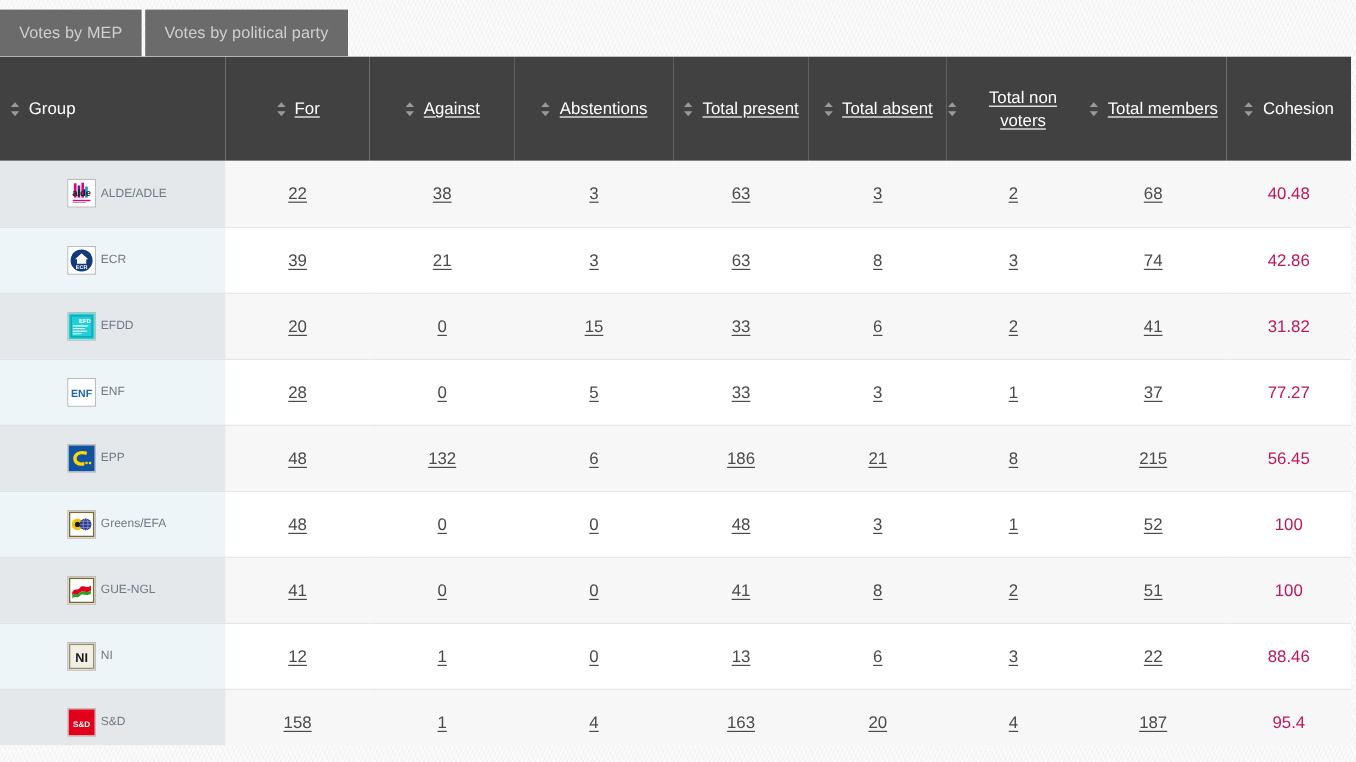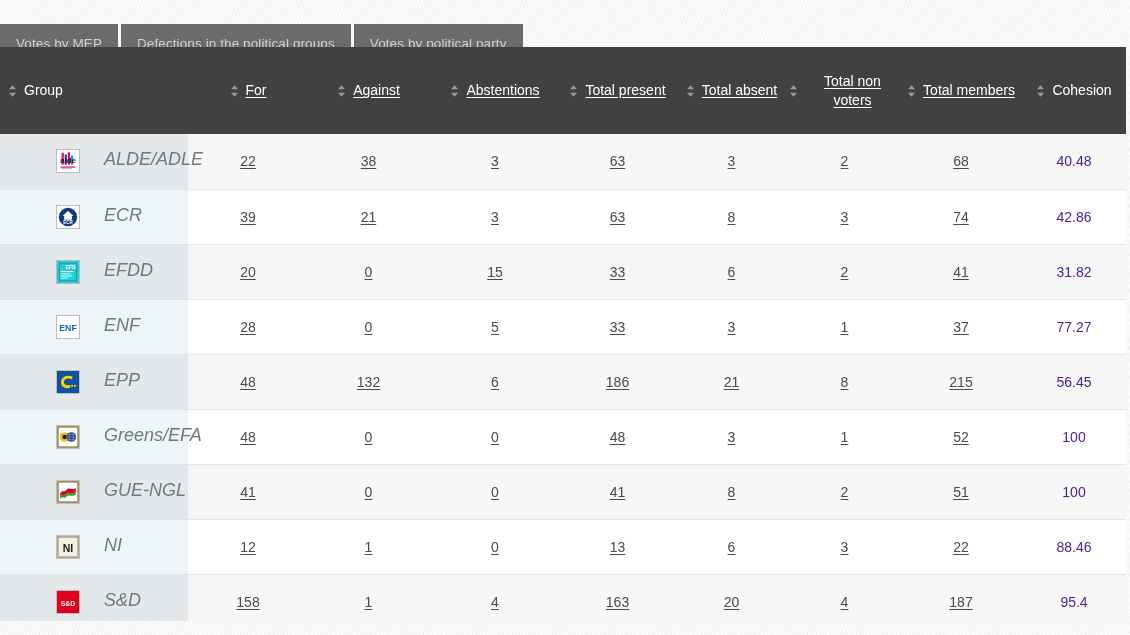--- a/index.html
+++ b/index.html
@@ -26,7 +26,7 @@
   
   .tabbar {
     position: absolute;
-    top: 24px;
+    top: 8px;
     left: 0;
     display: flex;
     align-items: flex-start;

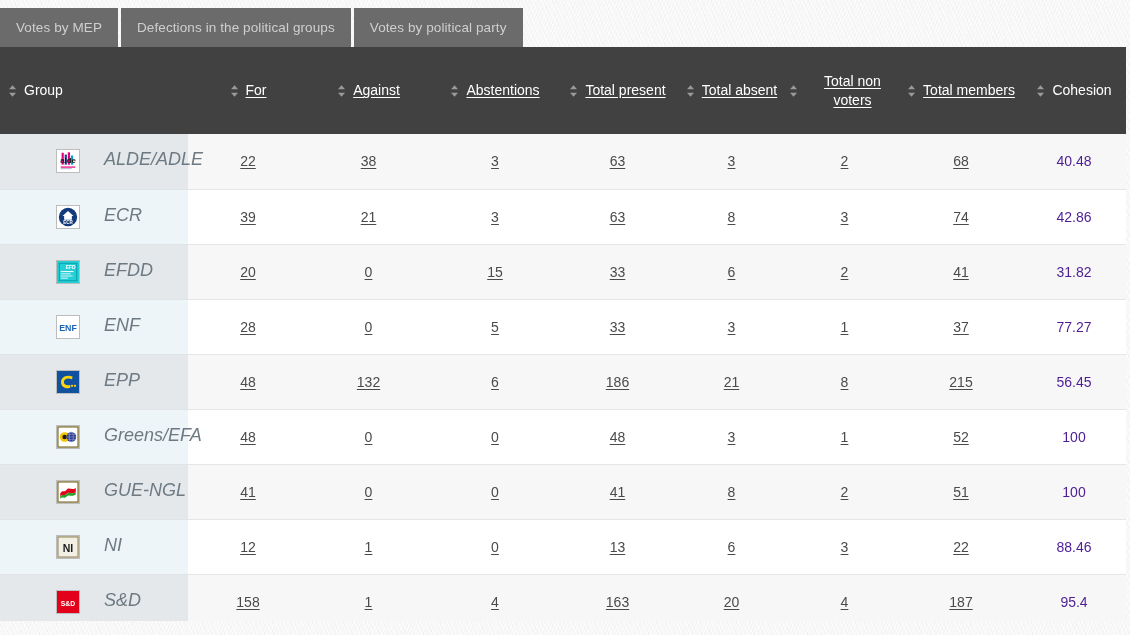--- a/index.html
+++ b/index.html
@@ -157,7 +157,6 @@
 
   <div class="tabbar" id="tabbar">
       <div class="tab">Votes by MEP</div>
-      <div class="tab">Defections in the political groups</div>
       <div class="tab">Votes by political party</div>
     </div>
 

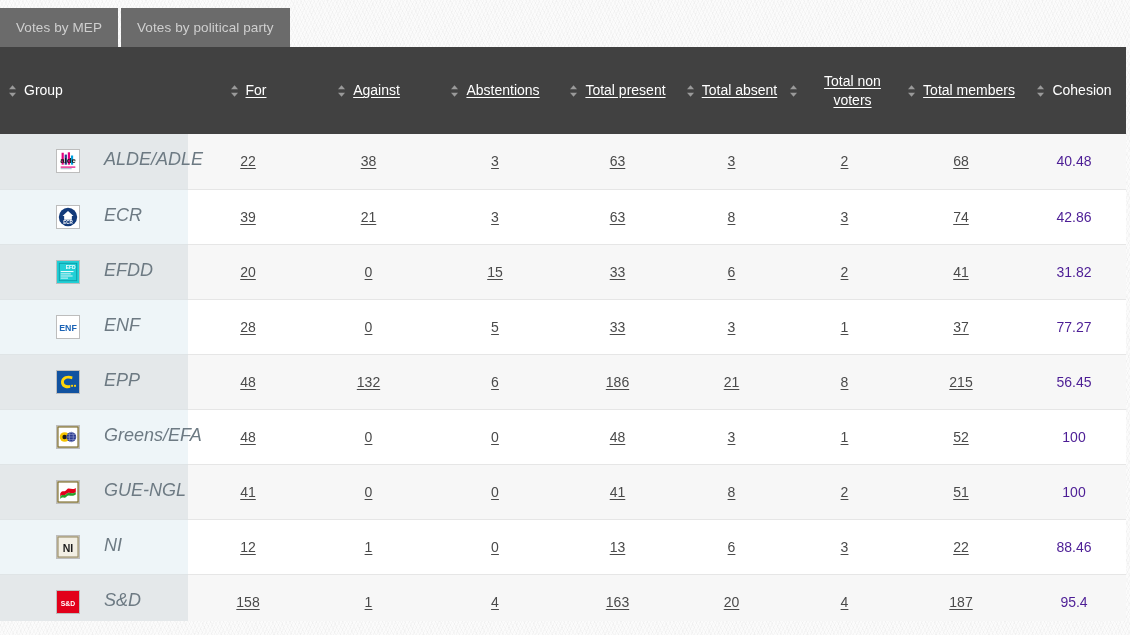--- a/index.html
+++ b/index.html
@@ -130,7 +130,7 @@
   }
   tbody tr:nth-child(odd) td.group-cell { background: #e4e8ea !important; }
 
-  .group-inner { display: flex; gap: 24px; padding-left: 48px; }
+  .group-inner { display: flex; align-items: center; gap: 4px; padding-left: 48px; }
   .glabel { color: #6d7a83; font-size: 18px; font-style: italic; }
 
   .cellnum {

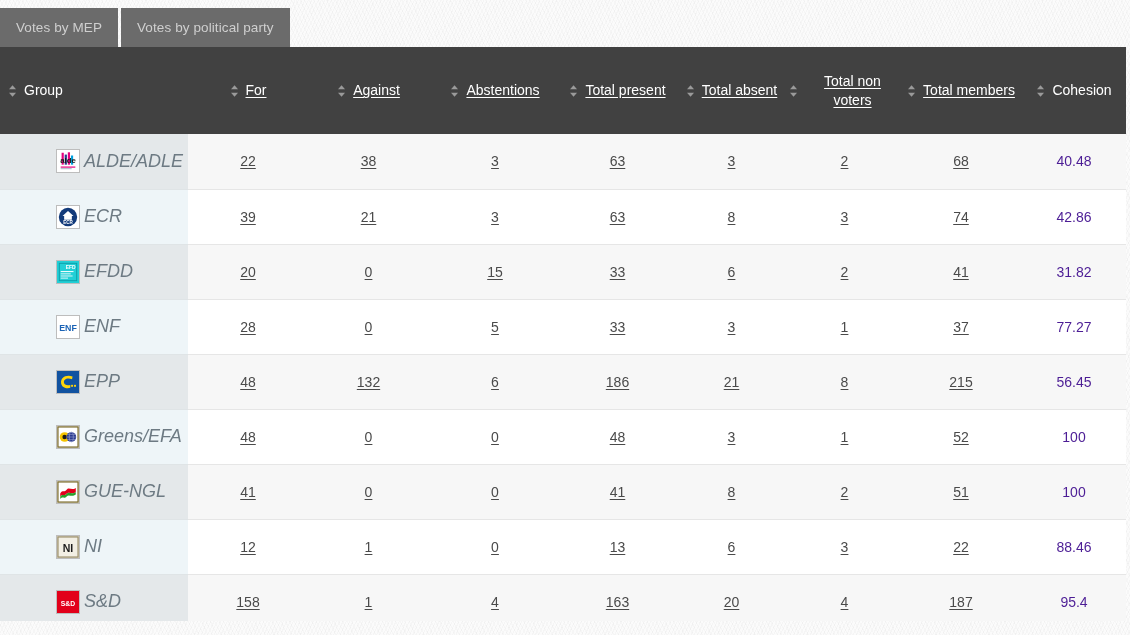--- a/index.html
+++ b/index.html
@@ -131,7 +131,7 @@
   tbody tr:nth-child(odd) td.group-cell { background: #e4e8ea !important; }
 
   .group-inner { display: flex; align-items: center; gap: 4px; padding-left: 48px; }
-  .glabel { color: #6d7a83; font-size: 18px; font-style: italic; }
+  .glabel { color: #6d7a83; font-size: 10px; }
 
   .cellnum {
     color: #4a4a4a;

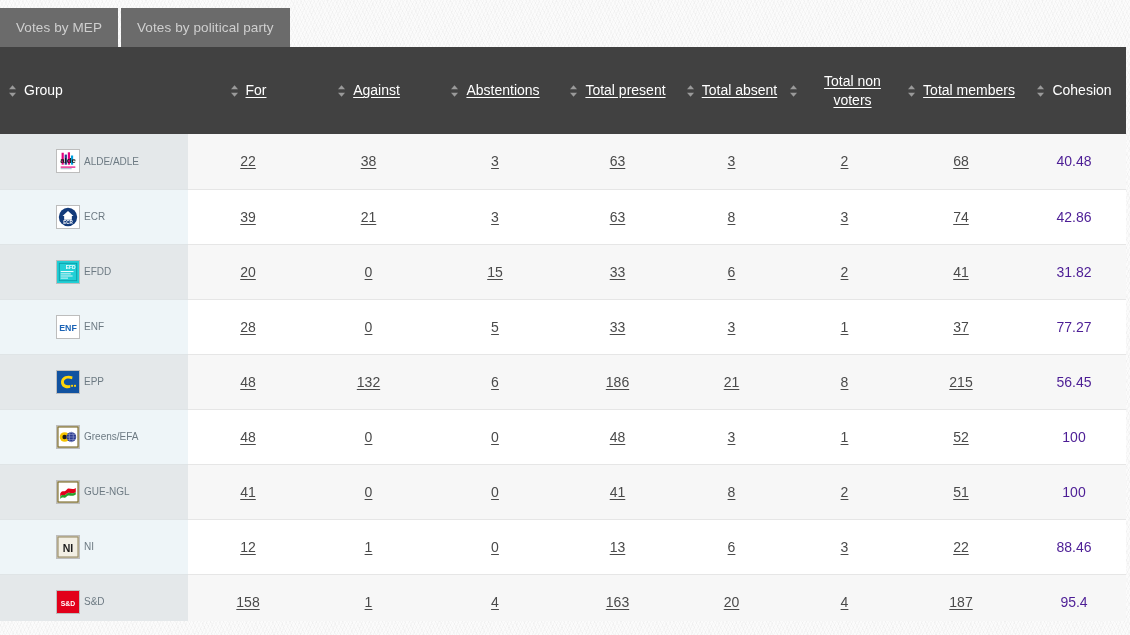--- a/index.html
+++ b/index.html
@@ -139,7 +139,7 @@
     text-underline-offset: 2px;
     cursor: pointer;
   }
-  .cellplain { color: #4c1d95; }
+  .cellplain { color: #be185d; }
 
   .logo {
     flex: 0 0 auto;

